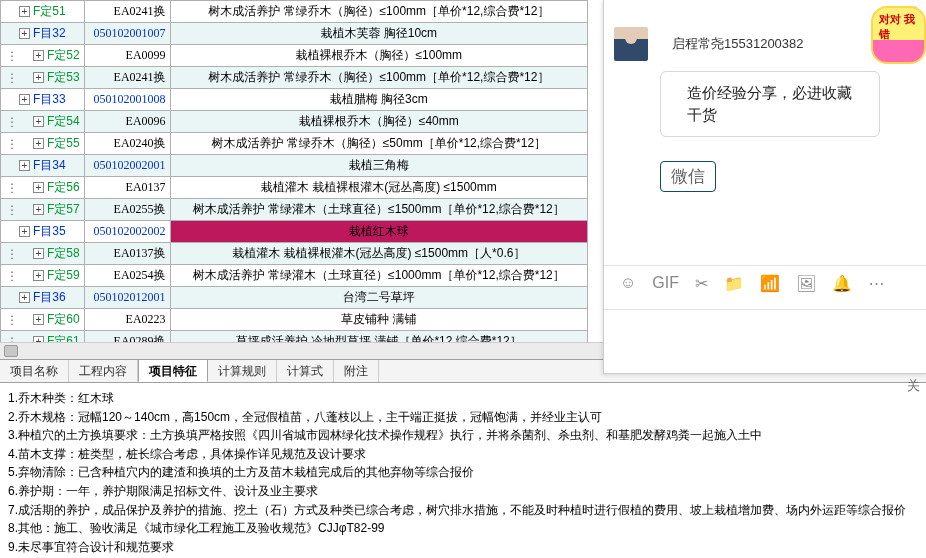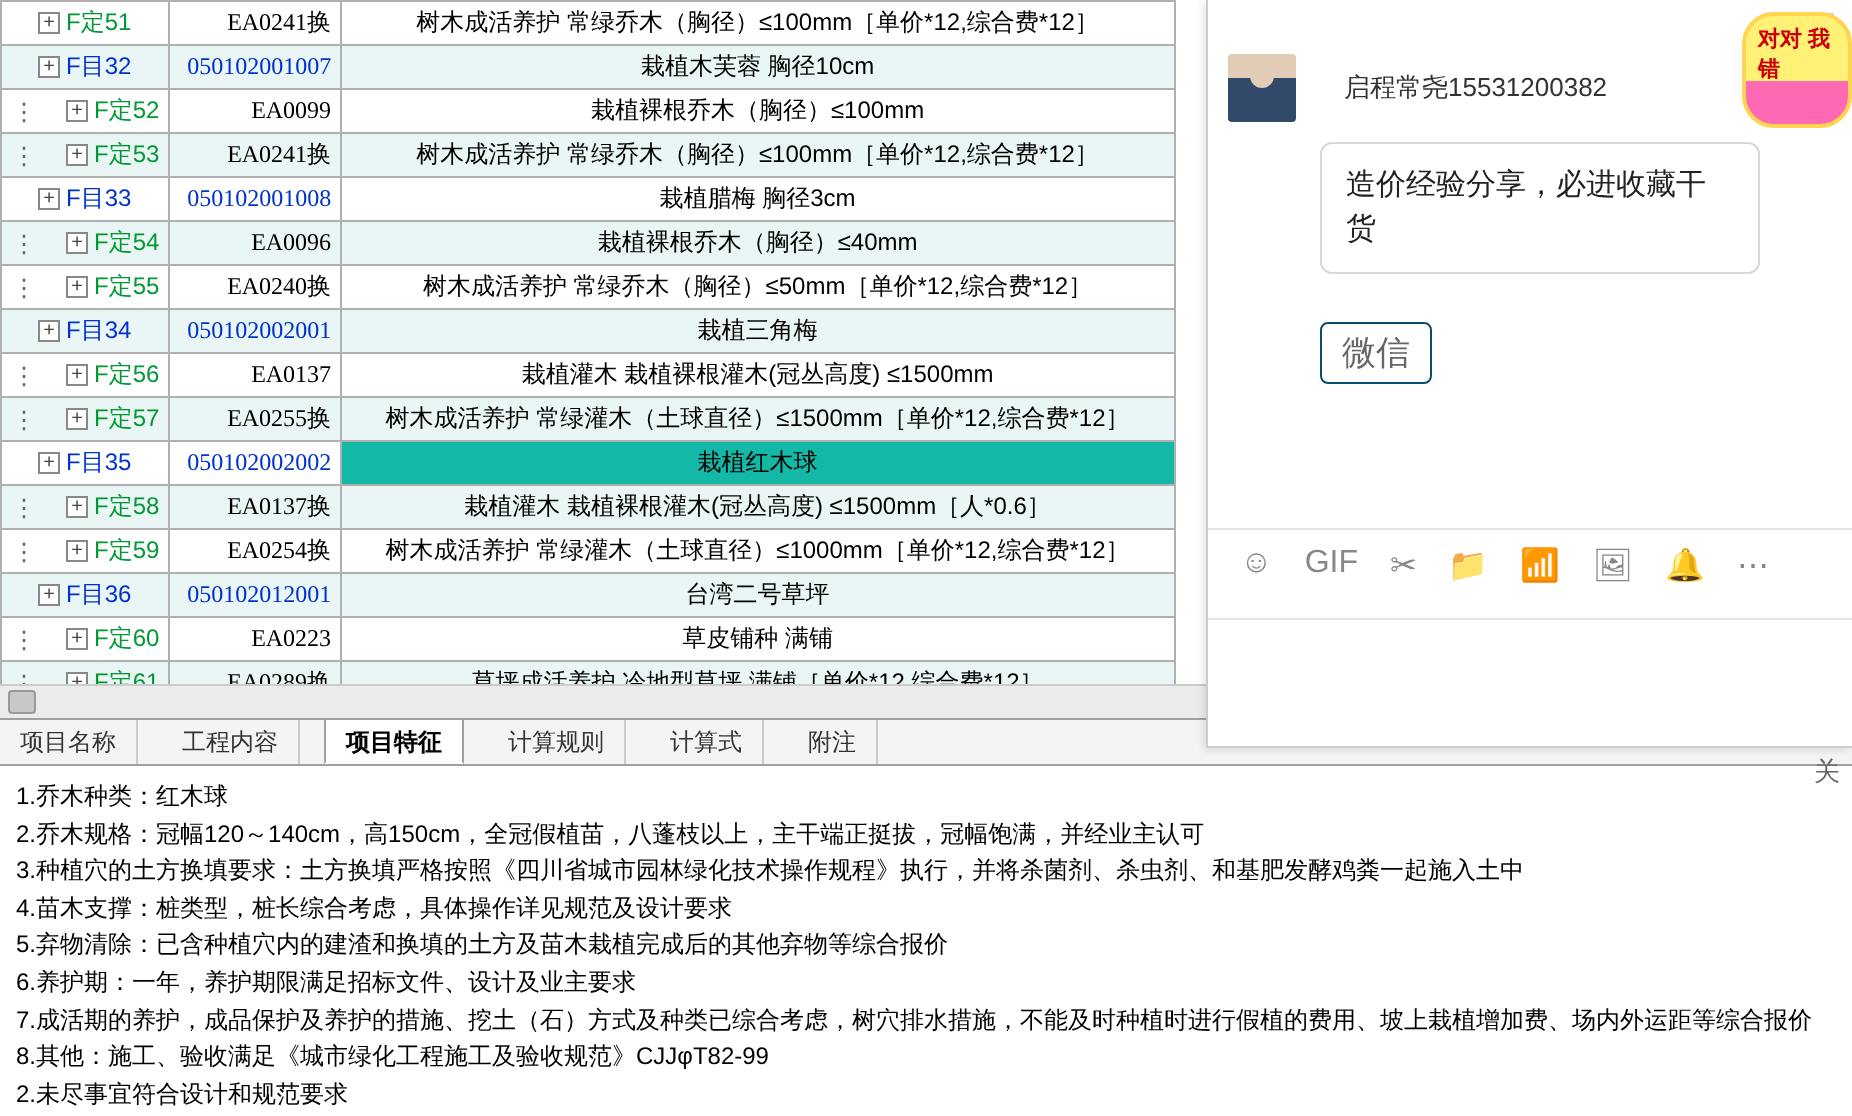--- a/index.html
+++ b/index.html
@@ -30,7 +30,7 @@
 .avatar { width: 34px; height: 34px; border-radius: 2px; background: linear-gradient(#e2ccb7 35%, #314a6a 35%); position: relative; }
 .avatar::after{content:""; position:absolute; left:11px; top:5px; width:12px; height:12px; background:#e2ccb7; border-radius:50%;}
 .chat-name { font-size: 13px; color: #333; }
-.chat-msg { margin: 6px 12px 6px 56px; padding: 10px 12px; border: 1px solid #d8d8d8; border-radius: 6px; font-size: 15px; line-height: 1.45; color: #222; max-width: 220px; }
+.chat-msg { margin: 6px 12px 6px 56px; padding: 10px 26px; border: 1px solid #d8d8d8; border-radius: 6px; font-size: 15px; line-height: 1.45; color: #222; max-width: 220px; }
 .wechat-tag { margin: 18px 12px 0 56px; display: inline-block; border: 1px solid #0c4a6e; border-radius: 4px; padding: 3px 10px; font-size: 17px; color: #666; background:#fff; }
 .chat-tools { position: absolute; bottom: 72px; left: 0; right: 0; display: flex; gap: 16px; padding: 8px 16px; border-top: 1px solid #e4e4e4; color: #888; }
 .chat-tools span { font-size: 16px; cursor: pointer; }

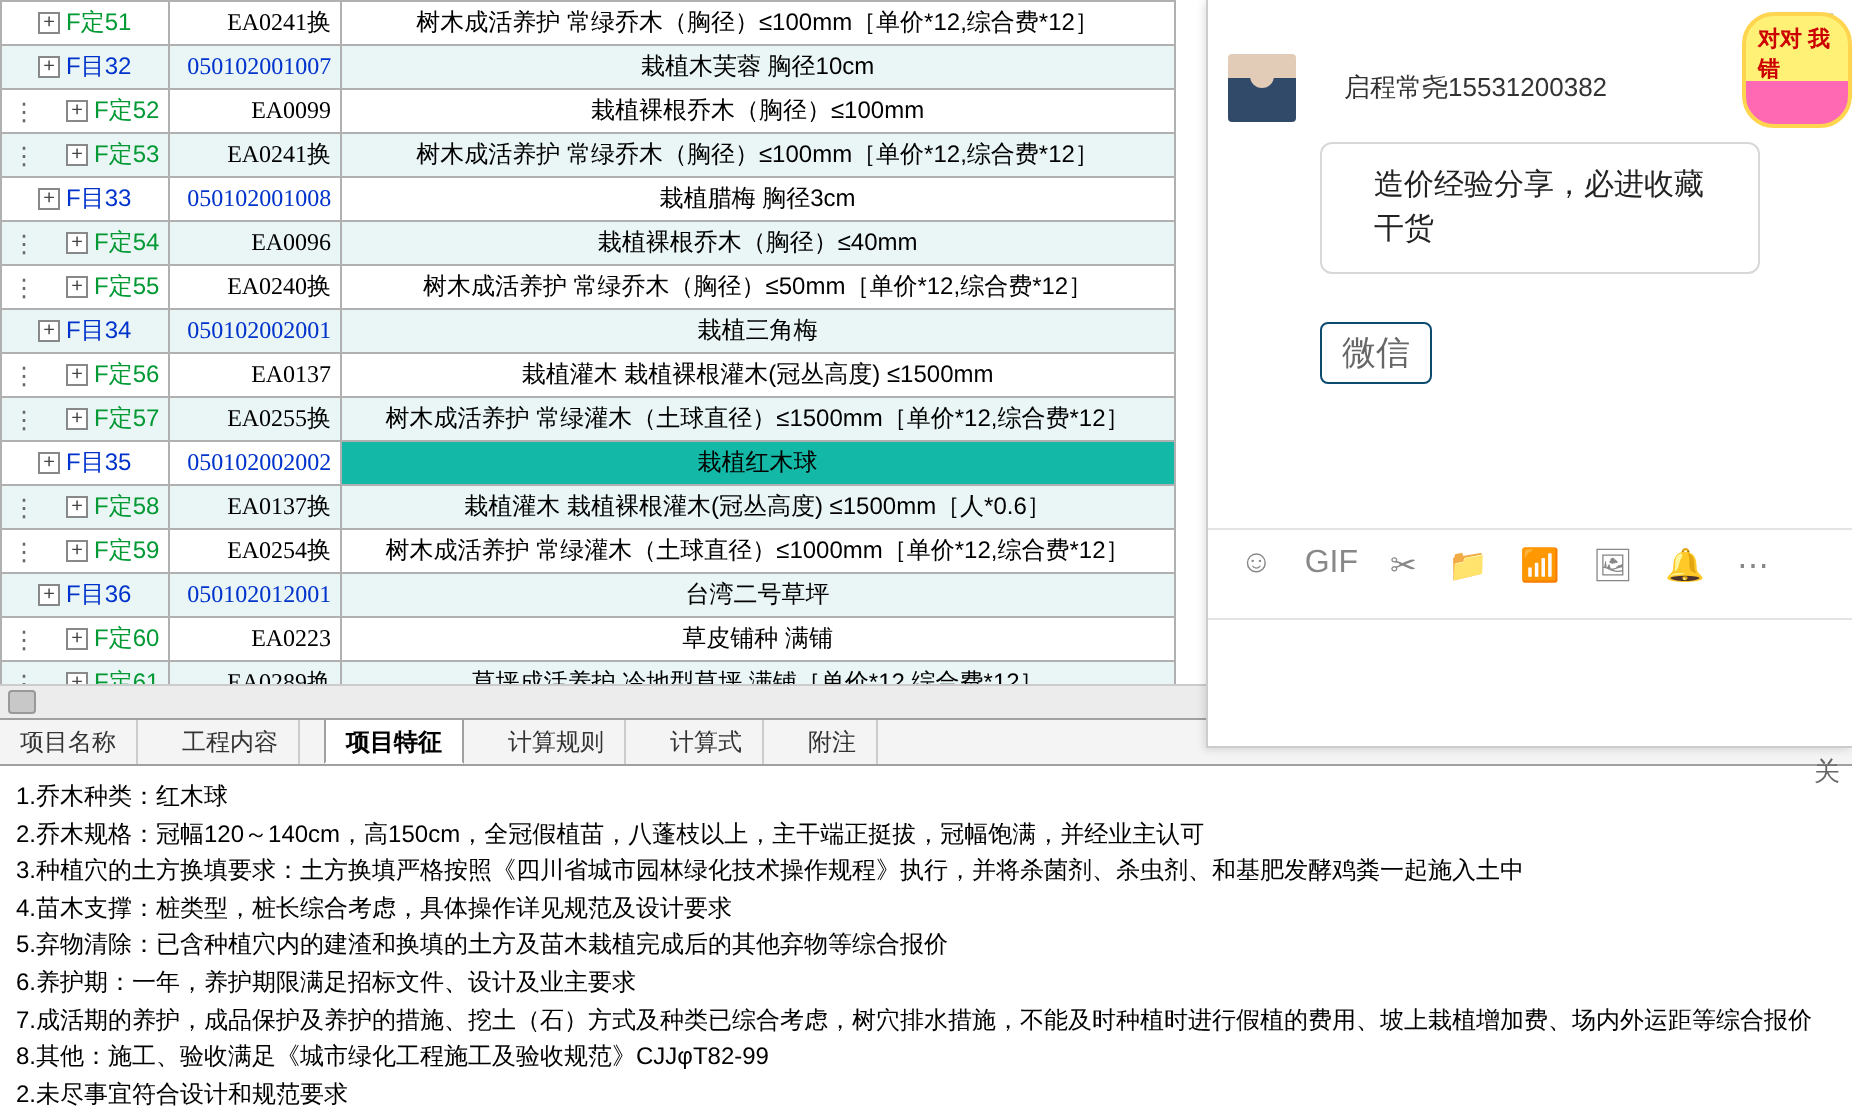--- a/index.html
+++ b/index.html
@@ -7,7 +7,7 @@
 .main-table { width: 588px; border-collapse: collapse; }
 .main-table td { border: 1px solid #b0b0b0; padding: 2px 4px; white-space: nowrap; overflow: hidden; height: 18px; background: #fff; }
 .main-table tr.alt td { background: #eaf5f5; }
-.main-table tr.selected td.cell-desc { background: #14b8a6; }
+.main-table tr.selected td.cell-desc { background: #be185d; }
 .col-tree { width: 84px; text-align: left; }
 .col-code { width: 85px; text-align: right; font-family: Liberation Serif, serif; }
 .col-desc { width: 416px; text-align: center; }

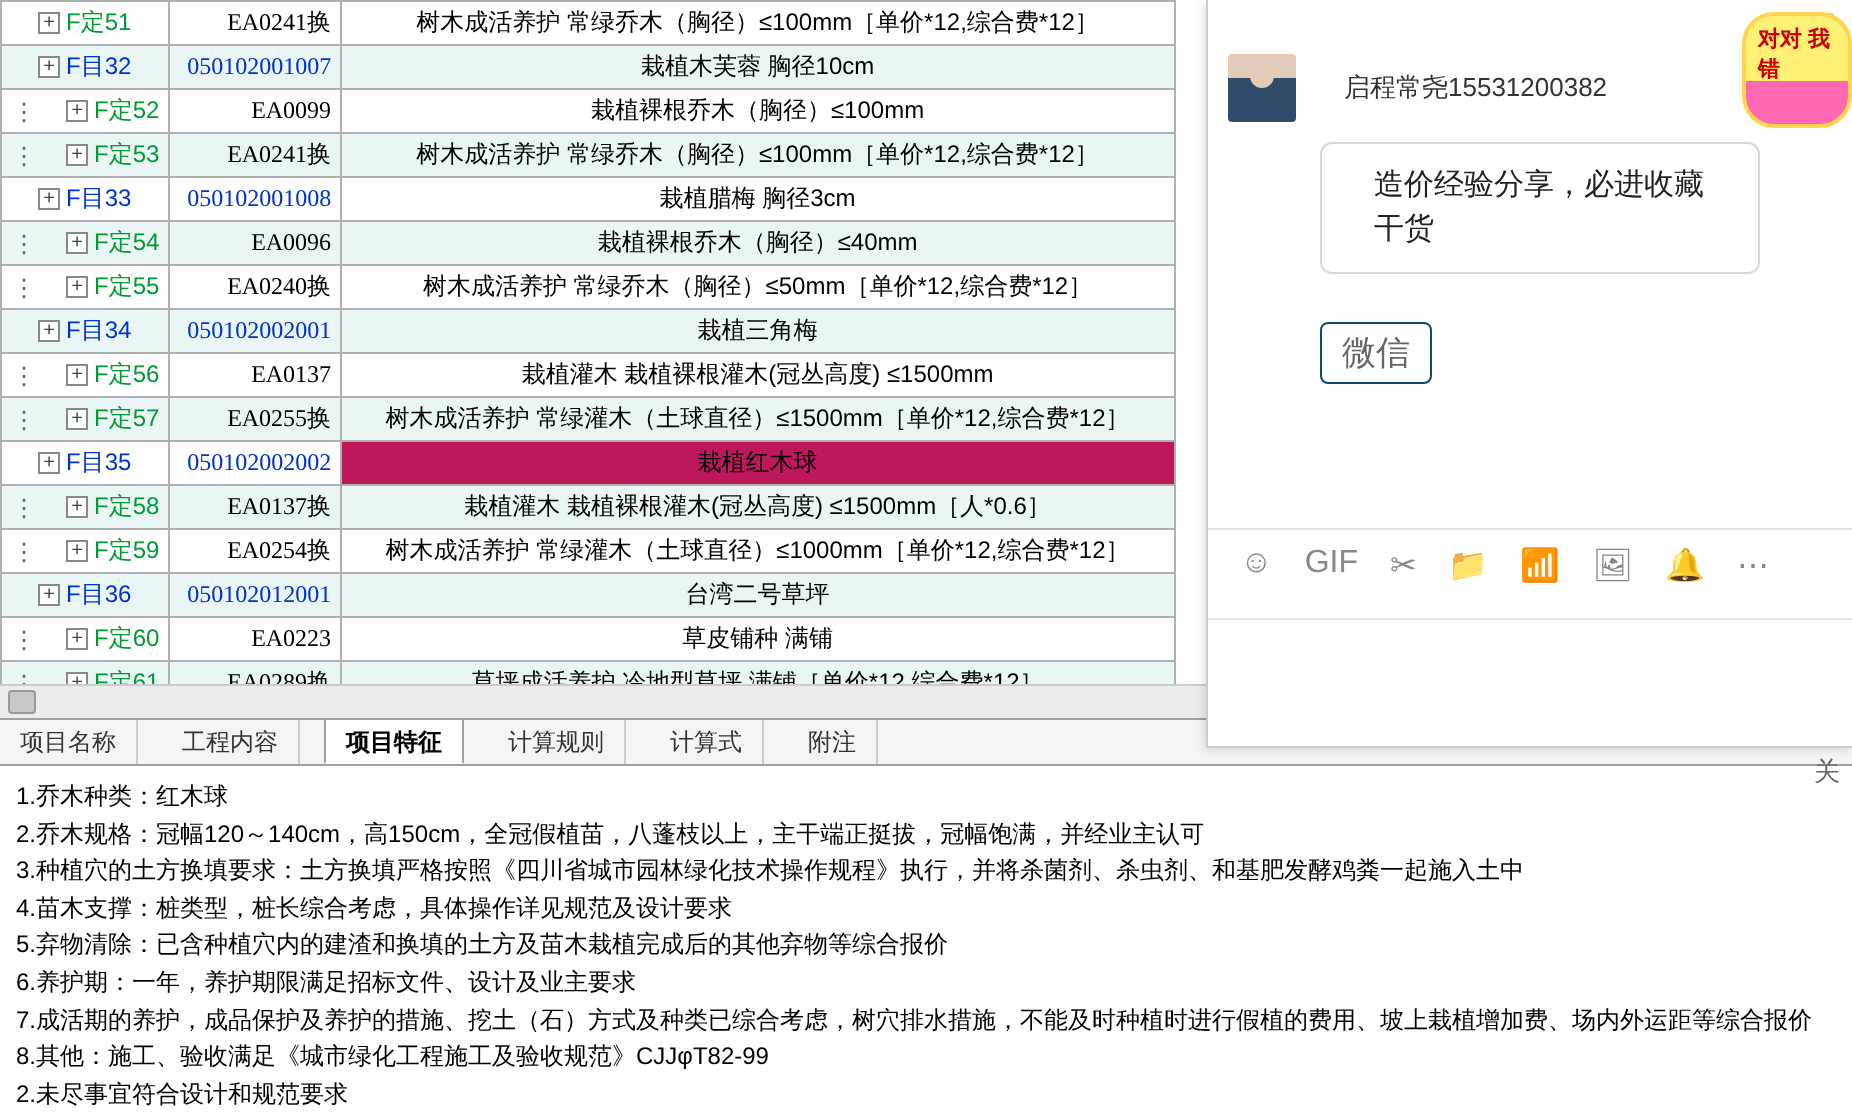--- a/index.html
+++ b/index.html
@@ -20,7 +20,7 @@
 .scroll-area { height: 342px; overflow: hidden; position: relative; }
 .hscroll { height: 17px; background: #ececec; border-top: 1px solid #ccc; width: 100%; position: relative; }
 .hscroll-thumb { position: absolute; left: 4px; top: 2px; width: 14px; height: 12px; background: #c8c8c8; border: 1px solid #999; border-radius: 2px; }
-.tabs { display: flex; border-top: 1px solid #a0a0a0; border-bottom: 1px solid #a0a0a0; background: #f4f4f4; height: 24px; gap: 12px; }
+.tabs { display: flex; border-top: 1px solid #a0a0a0; border-bottom: 1px solid #a0a0a0; background: #f4f4f4; height: 24px; }
 .tab { padding: 3px 10px; border-right: 1px solid #ccc; cursor: pointer; color: #333; }
 .tab.active { background: #fff; border: 1px solid #a0a0a0; border-bottom: 1px solid #fff; margin-top: -1px; color: #000; font-weight: bold; }
 .detail { padding: 6px 8px; line-height: 1.55; font-size: 12px; }

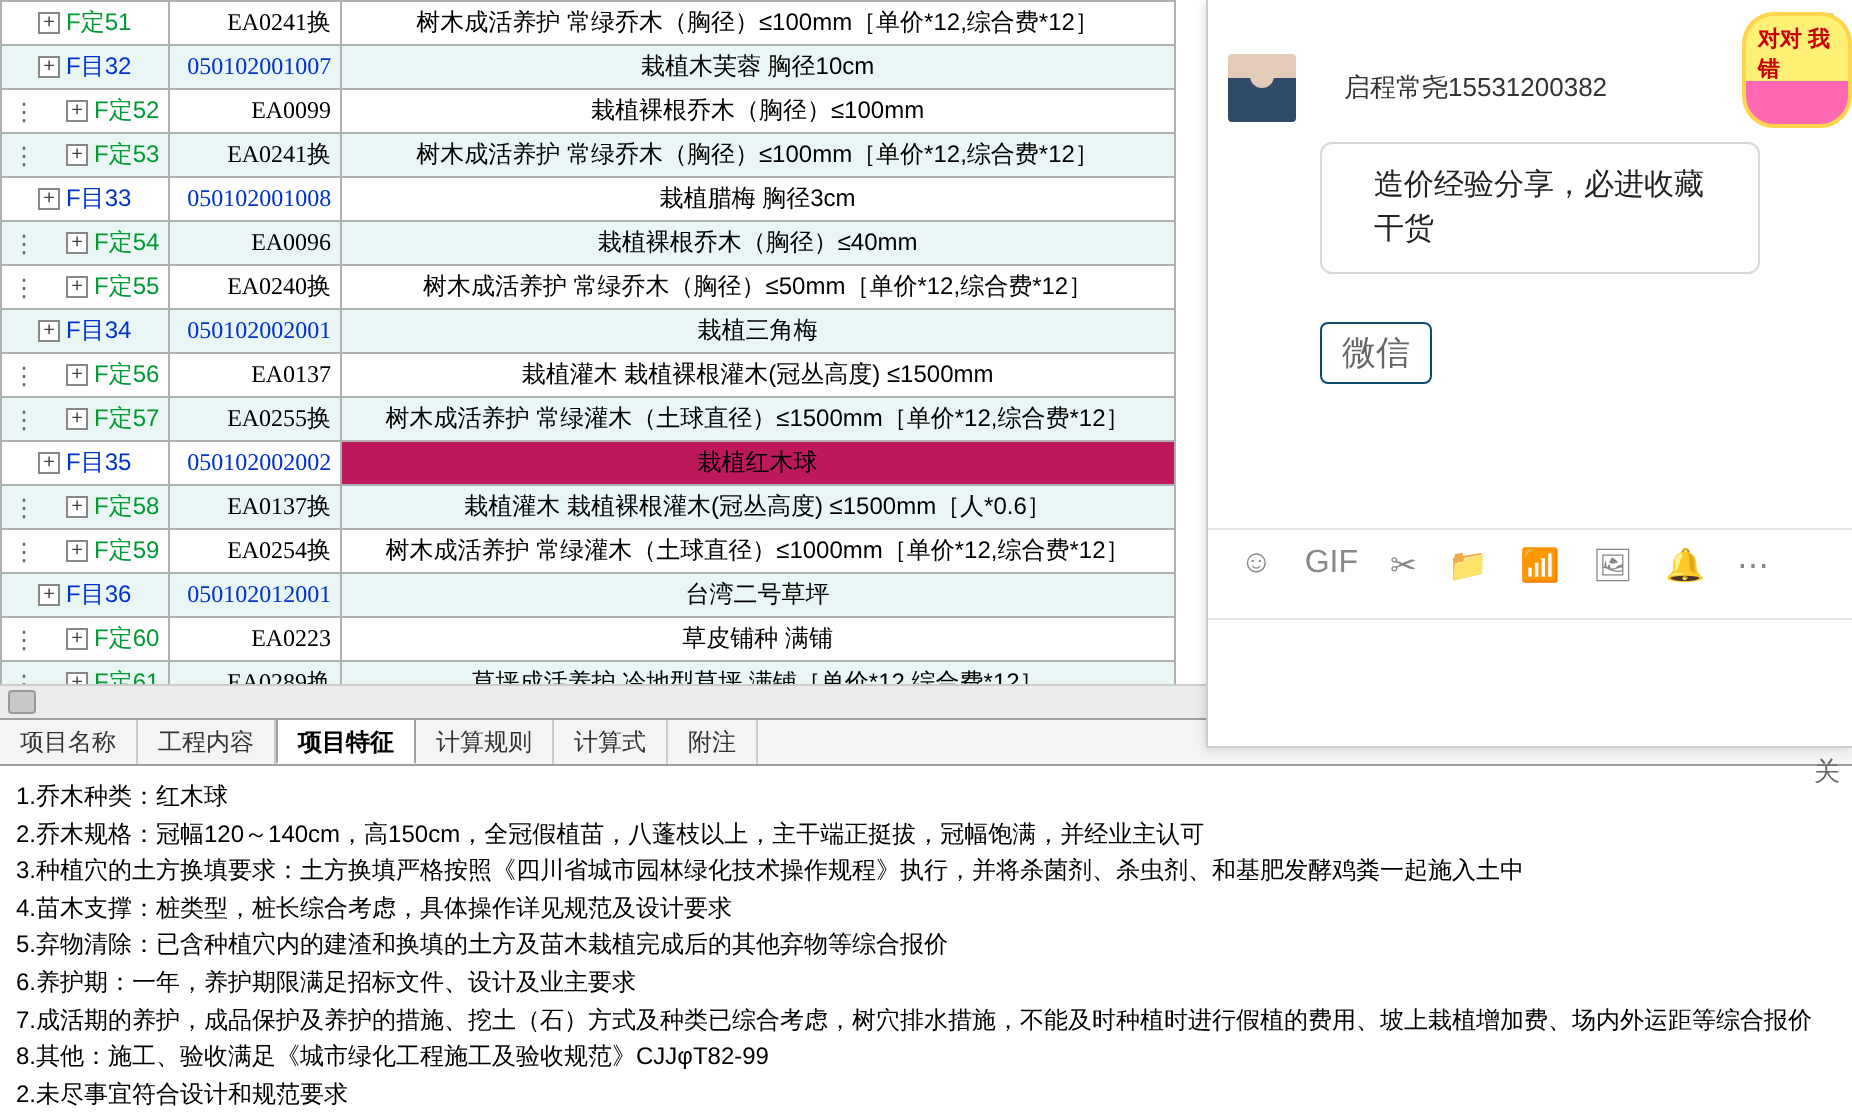--- a/index.html
+++ b/index.html
@@ -255,7 +255,7 @@
     <div>6.养护期：一年，养护期限满足招标文件、设计及业主要求</div>
     <div>7.成活期的养护，成品保护及养护的措施、挖土（石）方式及种类已综合考虑，树穴排水措施，不能及时种植时进行假植的费用、坡上栽植增加费、场内外运距等综合报价</div>
     <div>8.其他：施工、验收满足《城市绿化工程施工及验收规范》CJJφT82-99</div>
-    <div>2.未尽事宜符合设计和规范要求</div>
+    <div>9.未尽事宜符合设计和规范要求</div>
   </div>
 
 <div class="chat-panel">

